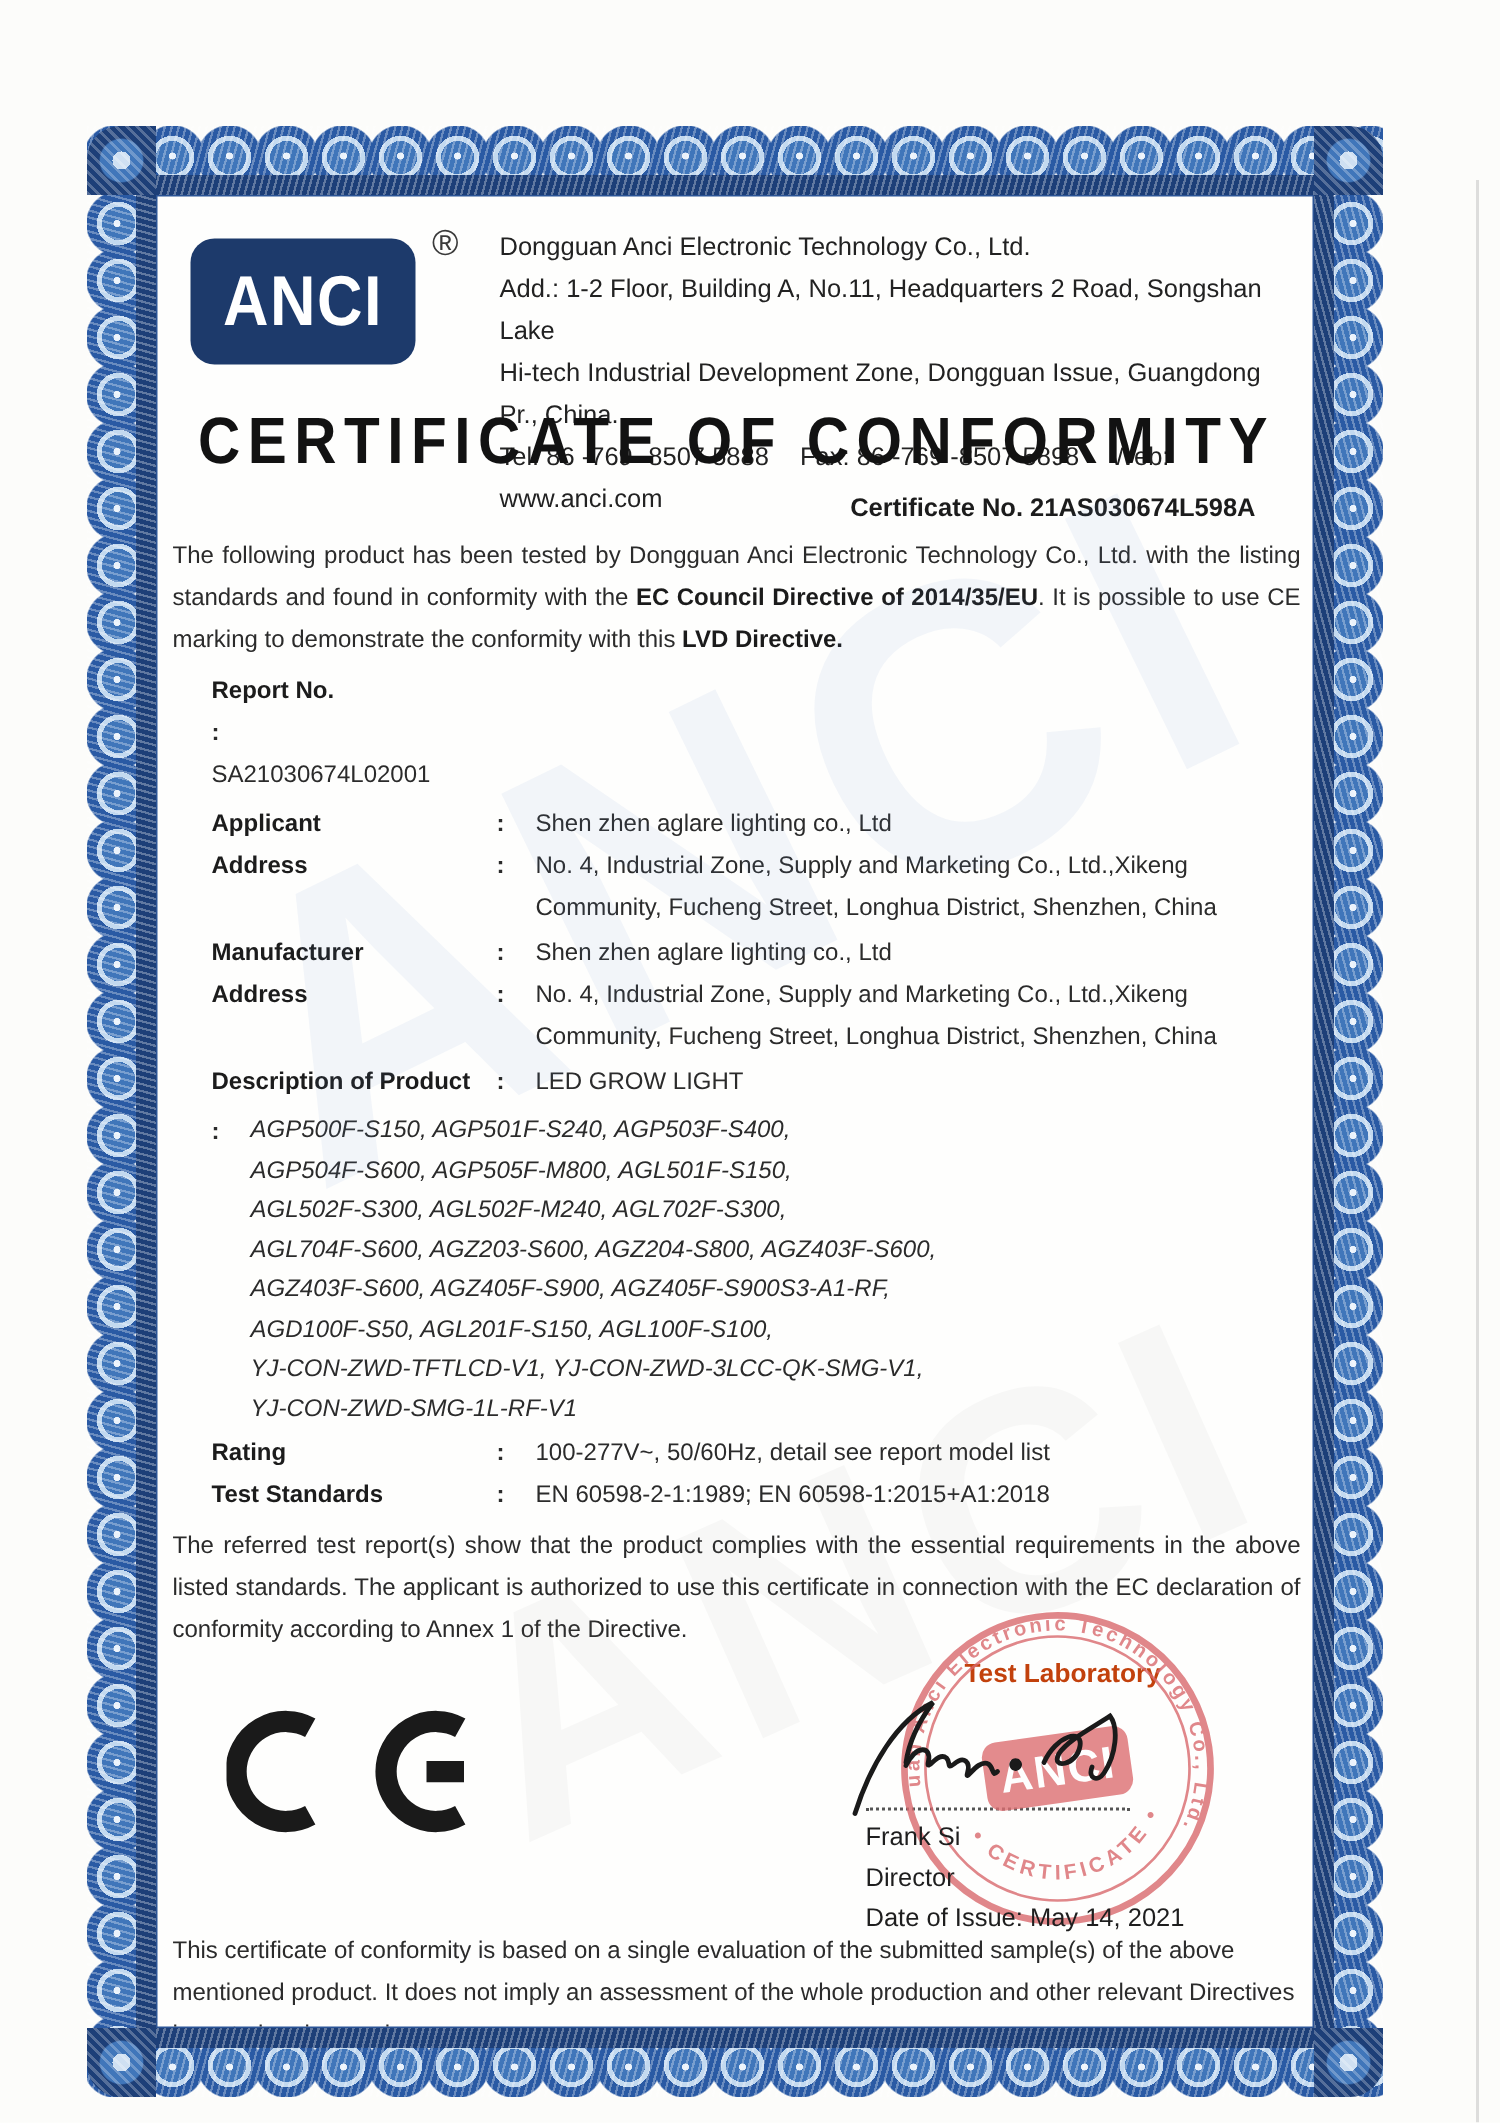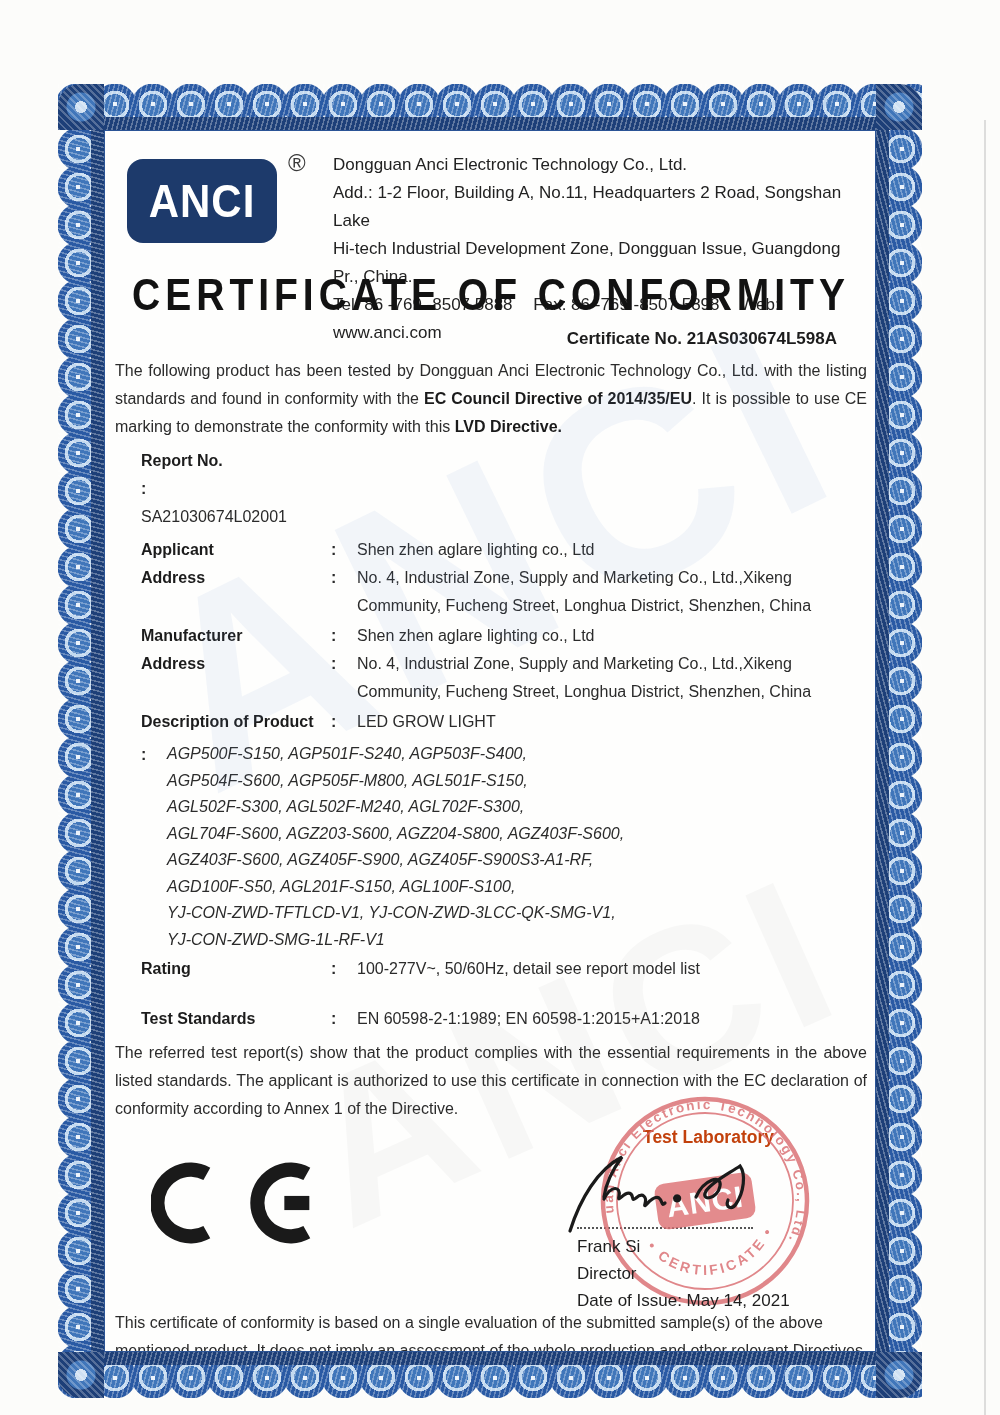--- a/index.html
+++ b/index.html
@@ -83,7 +83,7 @@
   .row .lbl{width:190px;font-weight:bold;color:#1c1c1c;flex:none;}
   .row .col{width:26px;font-weight:bold;flex:none;}
   .row .val{width:512px;}
-  .mt4{margin-top:4px;flex-direction:column;} .mt5{margin-top:5px;} .mt2{margin-top:2px;} .mt12{margin-top:22px;}
+  .mt4{margin-top:4px;flex-direction:column;} .mt5{margin-top:5px;} .mt2{margin-top:2px;} .mt12{margin-top:0;}
   .model-line{line-height:26.5px;font-style:italic;}
 
   .closing{margin-top:6px;text-align:justify;padding:0 2px;}

